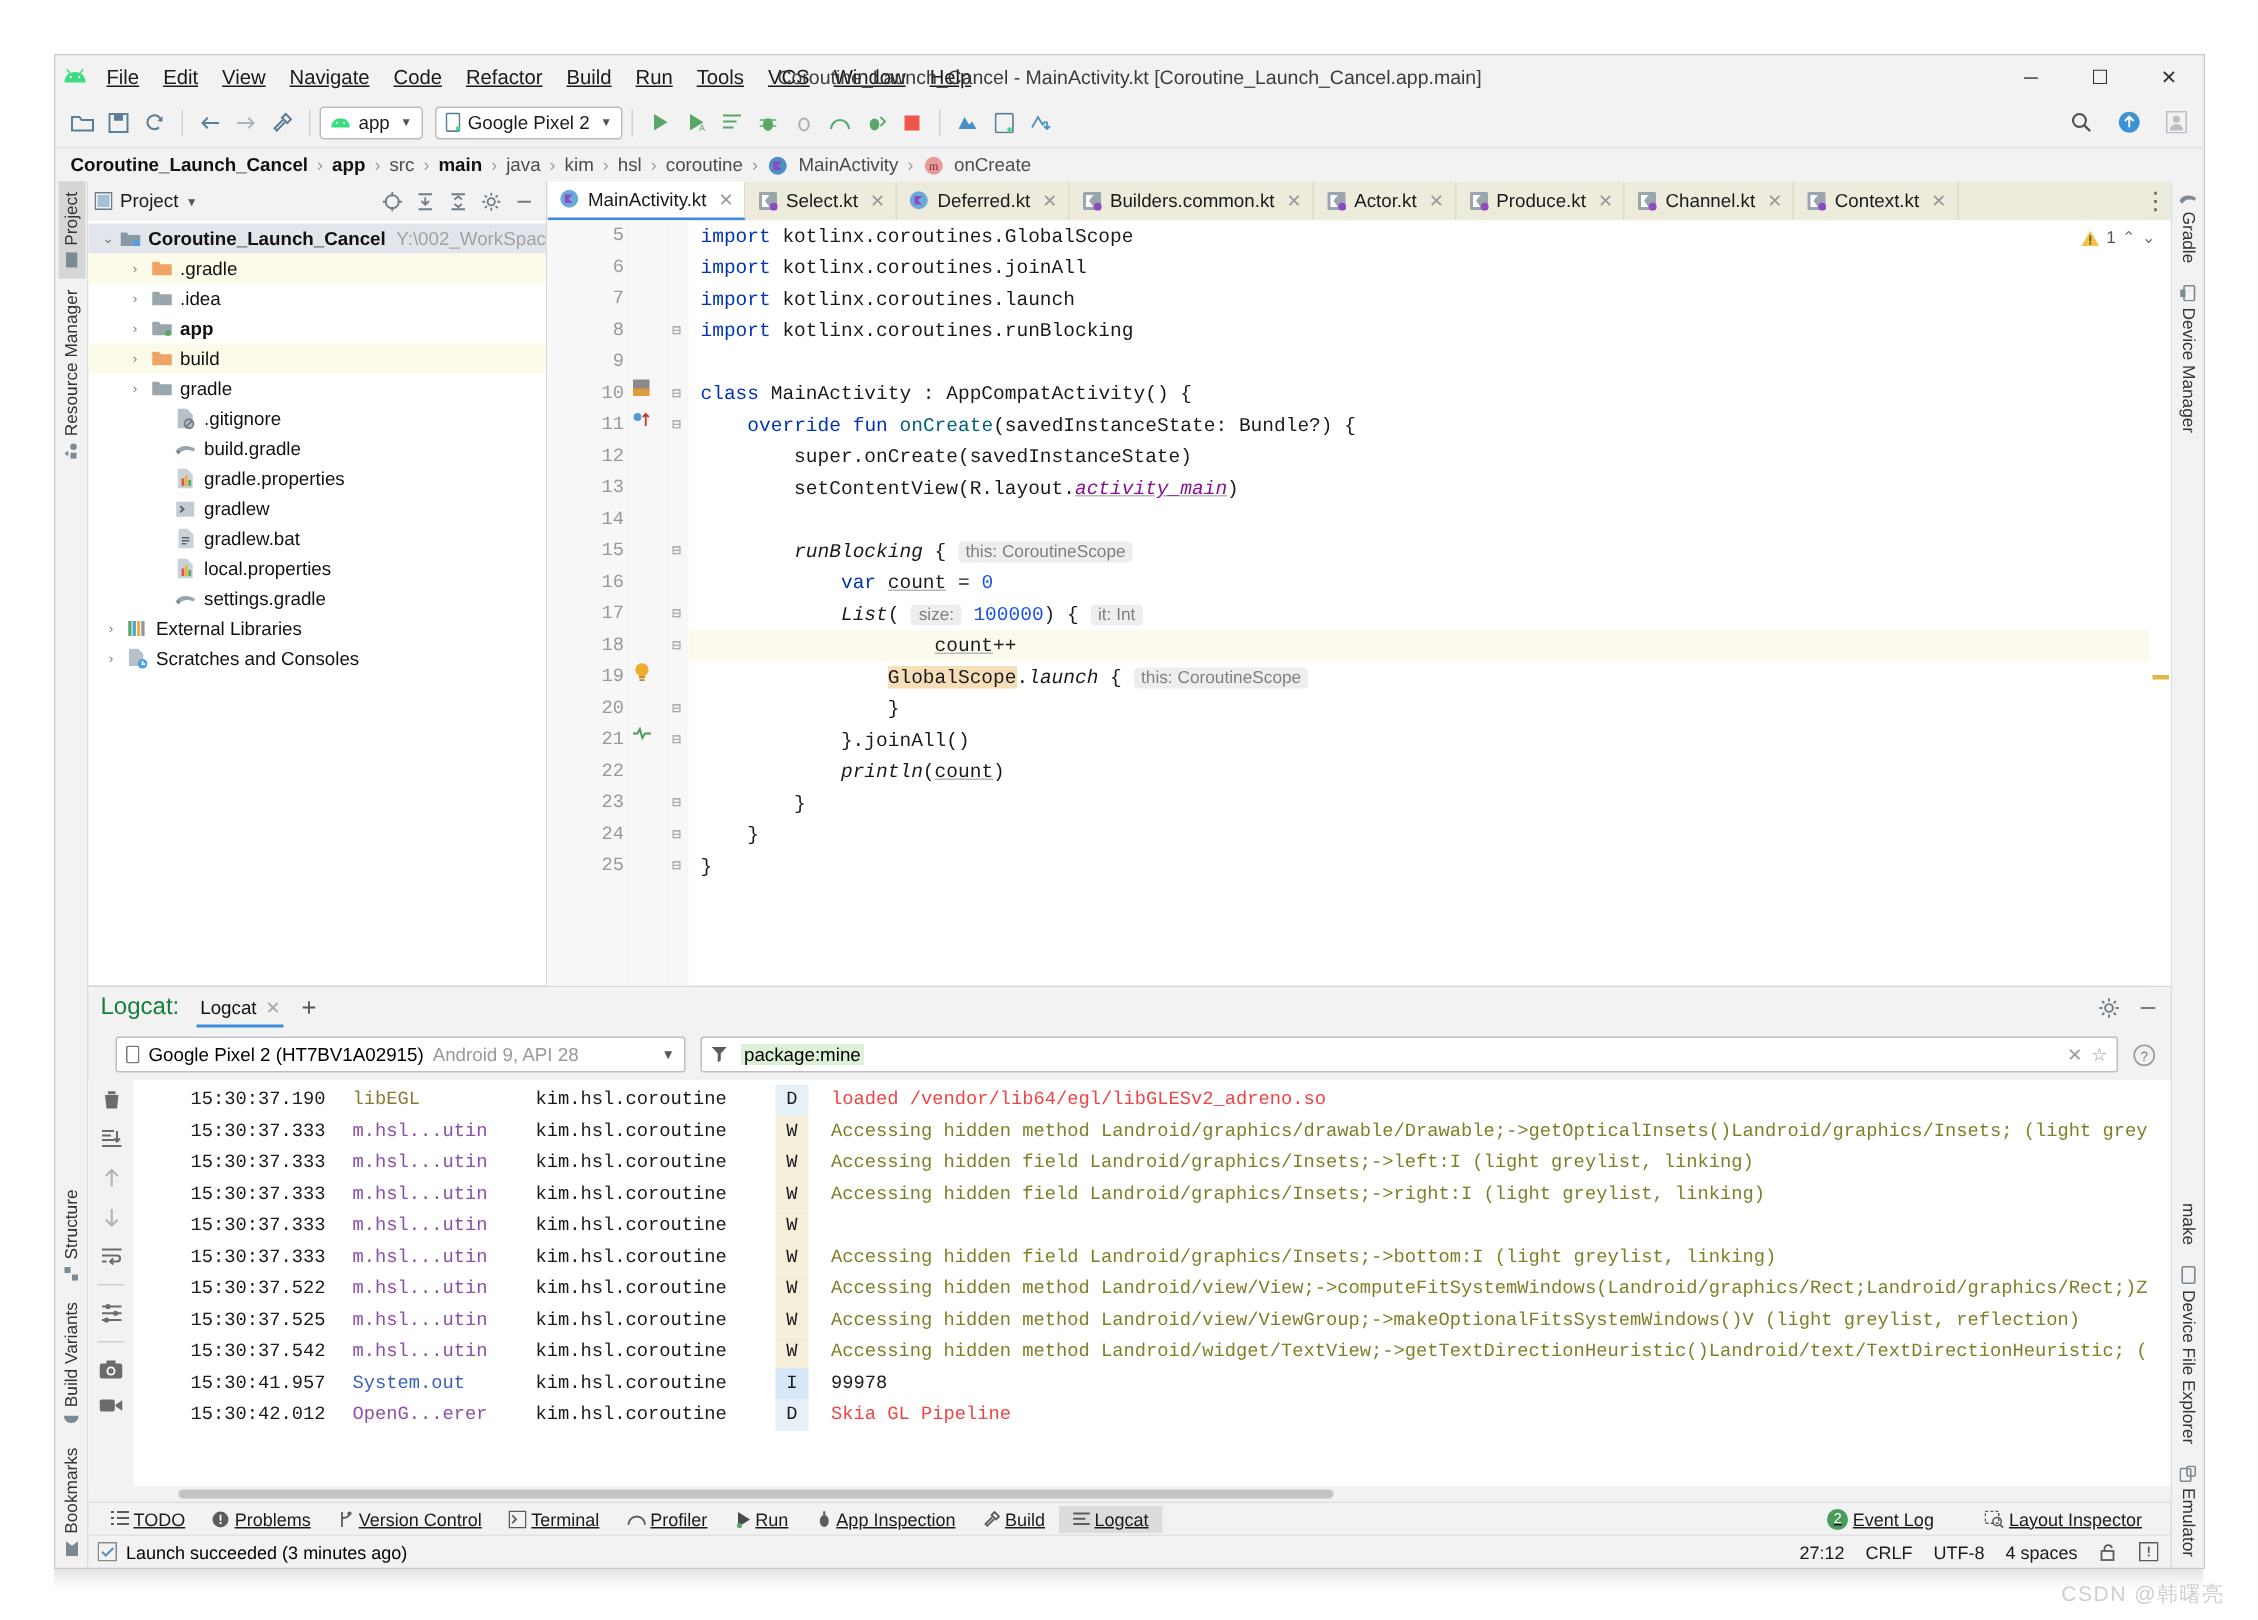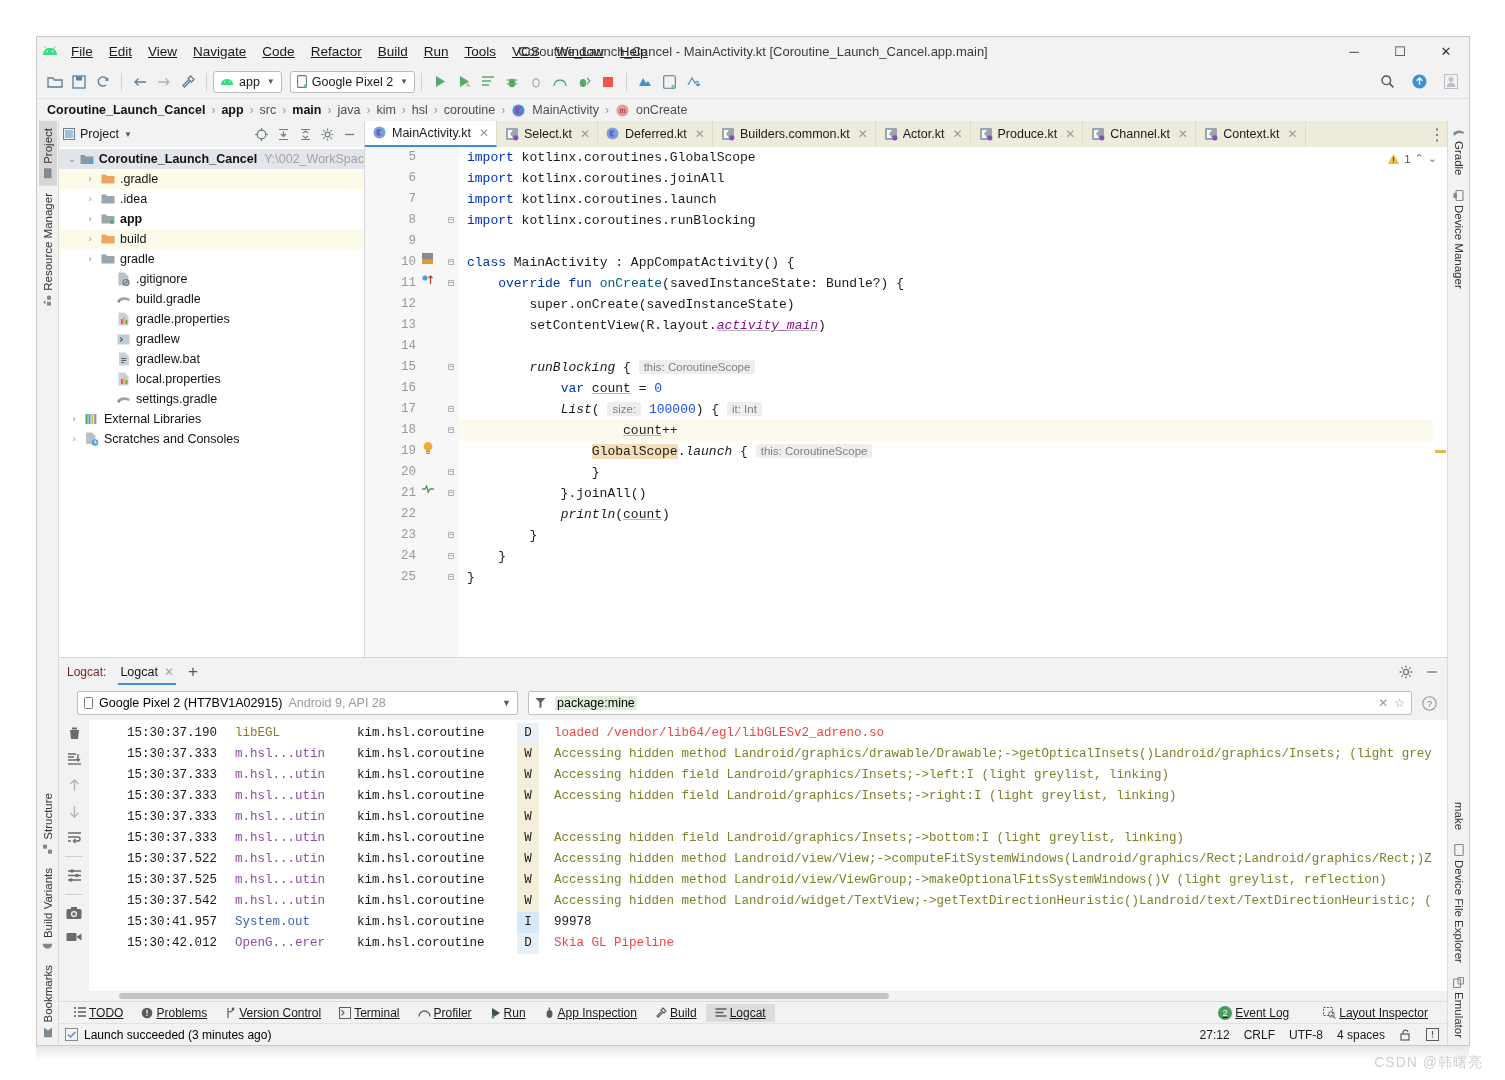--- a/index.html
+++ b/index.html
@@ -105,7 +105,7 @@
   
   #logcat { flex:1; display:flex; flex-direction:column; min-height:0; border-top:1px solid #d6d6d6; background:#f2f2f2; }
   #lc-head { height:28px; display:flex; align-items:center; padding:0 8px; gap:12px; position:relative; }
-  #lc-head .lbl { font-size:12px; color:#7f1d1d; }
+  #lc-head .lbl { font-size:16px; color:#15803d; }
   .lc-tab { font-size:12.5px; color:#111; padding:5px 2px 4px; border-bottom:2px solid #3f8bdc; display:flex; align-items:center; gap:6px;}
   .lc-tab .x { color:#a5a5a5; font-size:12px; }
   #lc-plus { font-size:17px; color:#555; line-height:14px; }

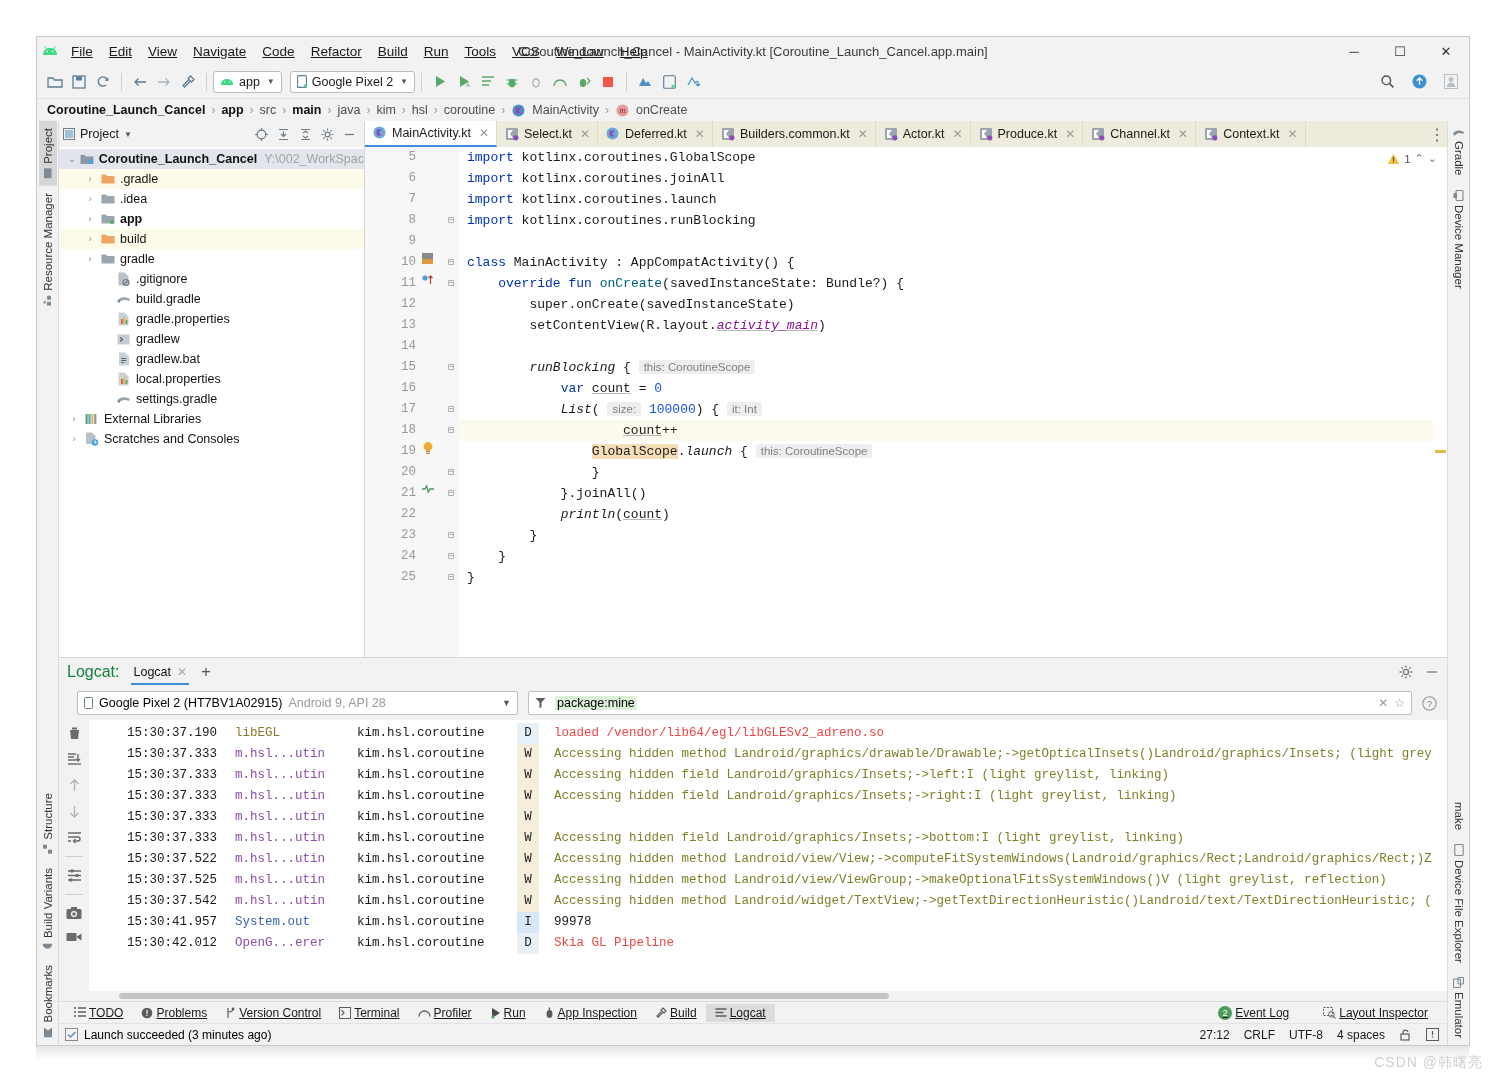--- a/index.html
+++ b/index.html
@@ -112,7 +112,7 @@
   #lc-head-right { margin-left:auto; display:flex; align-items:center; gap:12px; color:#555; }
 
   #lc-filter { height:34px; display:flex; align-items:center; gap:10px; padding:0 10px 0 18px; }
-  .device-combo { width:441px; height:24px; background:#fff; border:1px solid #bfbfbf; border-radius:2px;
+  .device-combo { width:380px; height:24px; background:#fff; border:1px solid #bfbfbf; border-radius:2px;
                   display:flex; align-items:center; padding:0 6px; gap:6px; font-size:12.5px; }
   .device-combo .grey { color:#9a9a9a; }
   .device-combo .caret { margin-left:auto; font-size:9px; color:#555;}

